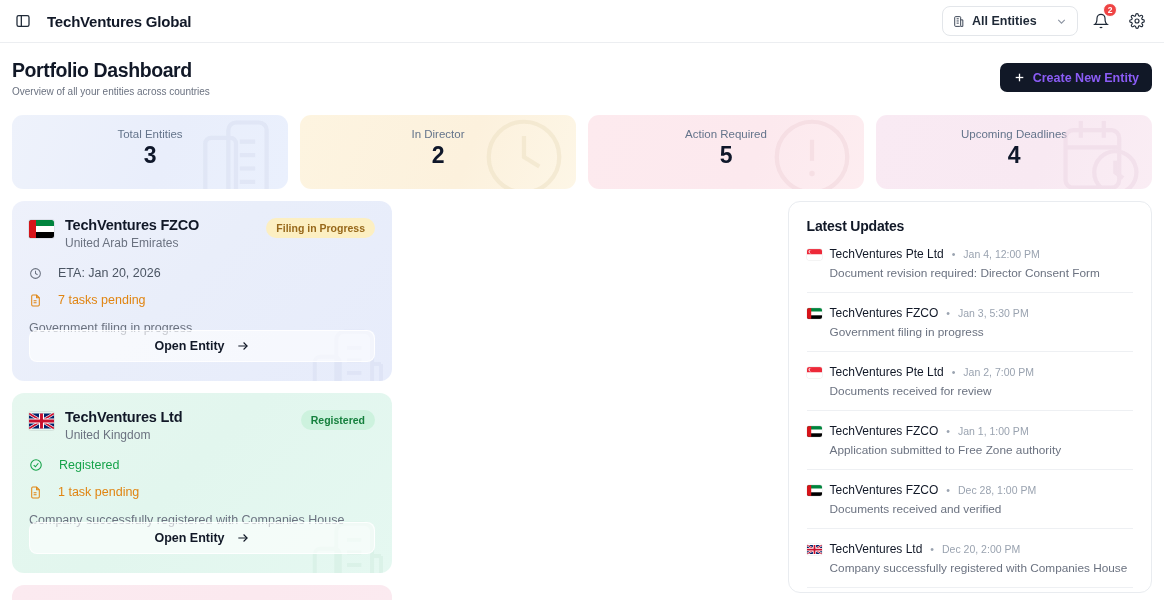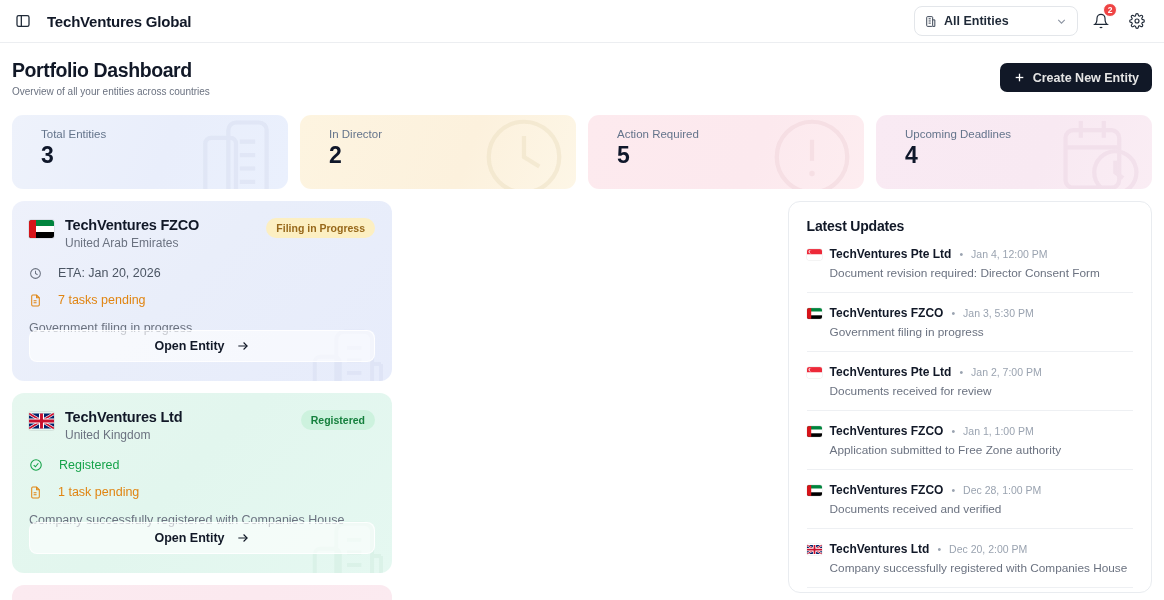--- a/index.html
+++ b/index.html
@@ -26,7 +26,7 @@
   .brand{ font-size:15px; font-weight:700; letter-spacing:-0.2px; margin-left:9px; color:#111827;}
   .topbar-right{ margin-left:auto; display:flex; align-items:center; gap:10px; }
   .entity-select{
-    width:164px;height:30px;border:1px solid #e3e6ea;border-radius:8px;
+    width:136px;height:30px;border:1px solid #e3e6ea;border-radius:8px;
     display:flex;align-items:center;gap:7px;padding:0 9px;background:#fff;cursor:pointer;
     font-size:12.5px;font-weight:600;color:#1f2937;
   }

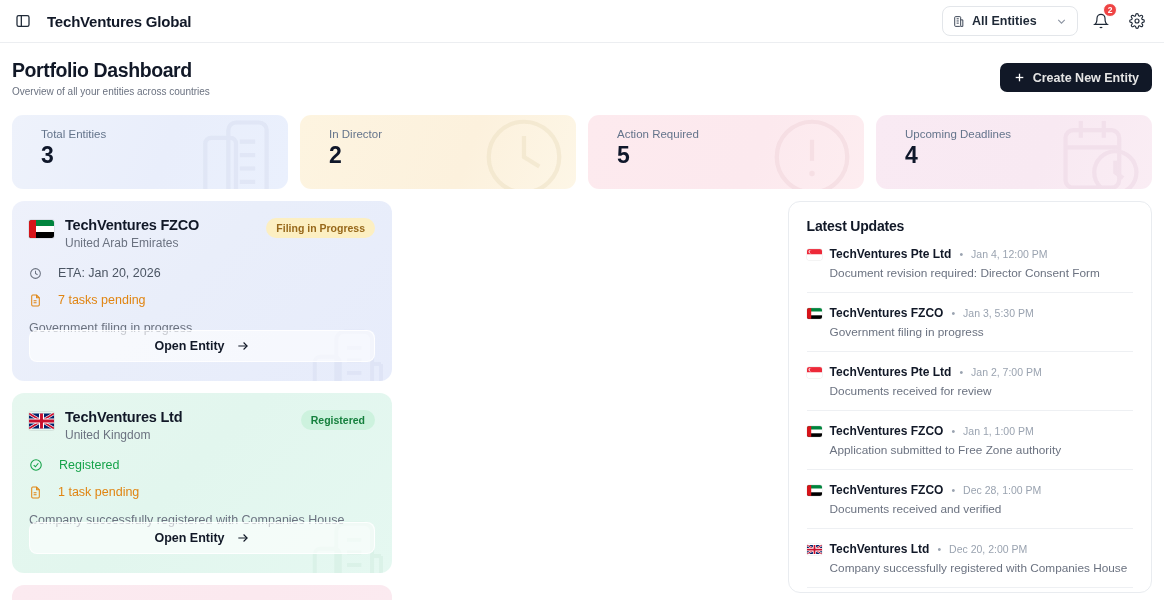--- a/index.html
+++ b/index.html
@@ -46,7 +46,7 @@
   .page-sub{ font-size:10px; color:#6b7280; margin-top:4px; }
   .create-btn{
     margin-left:auto; margin-top:4px;
-    height:29px; background:#111827; color:#e5e5e5;
+    height:29px; background:#111827; color:#8b5cf6;
     border-radius:7px; display:flex; align-items:center; gap:7px;
     padding:0 13px; font-size:12.5px; font-weight:600; cursor:pointer;
     border:none;

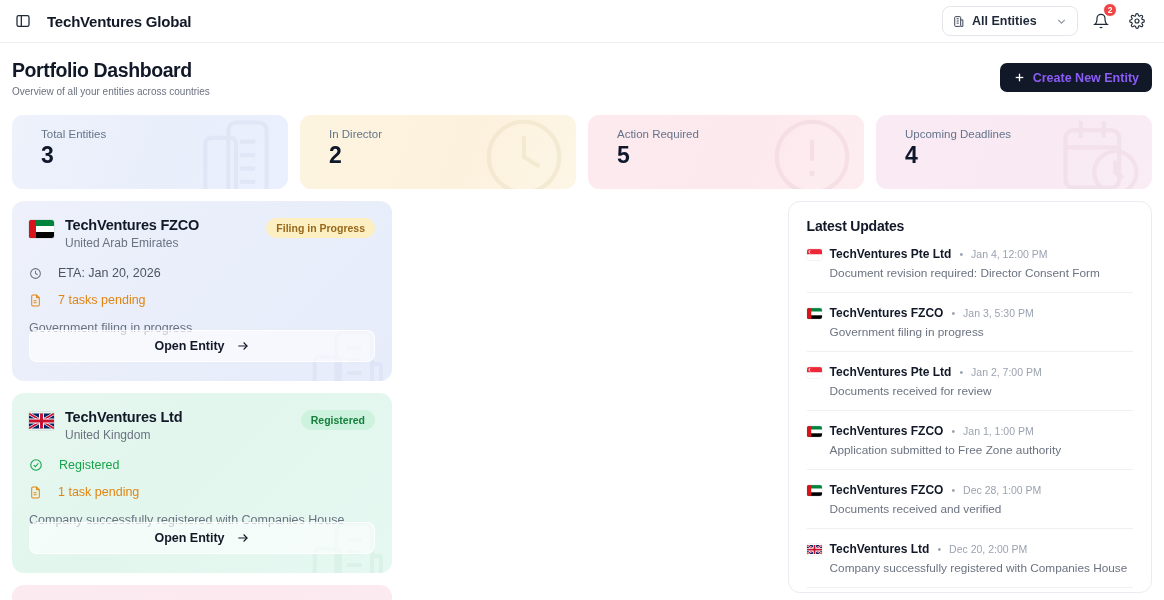--- a/index.html
+++ b/index.html
@@ -56,7 +56,8 @@
   .stats{ display:flex; gap:12px; padding:18px 12px 0 12px; }
   .stat{
     flex:1 1 0; height:74px; border-radius:11px; position:relative; overflow:hidden;
-    padding:13px 29px;
+    padding:13px 22px;
+    text-align:center;
   }
   .stat-label{ font-size:11.5px; color:#64748b; font-weight:400; }
   .stat-value{ font-size:23px; font-weight:700; color:#0f172a; margin-top:2px; letter-spacing:-0.5px; }

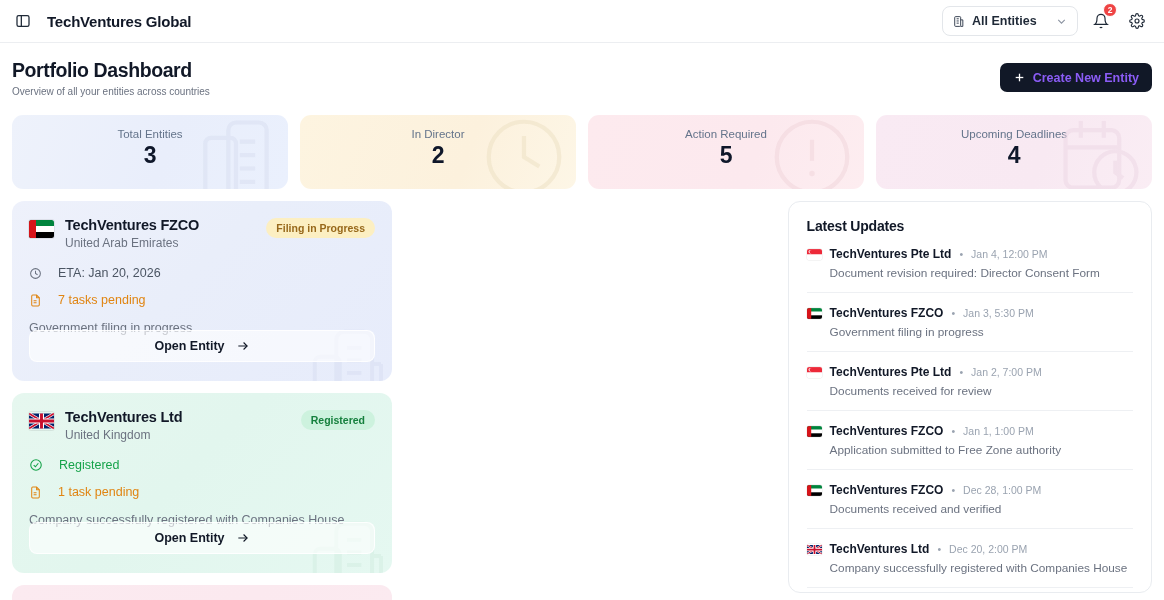--- a/index.html
+++ b/index.html
@@ -119,7 +119,7 @@
   .up-top{ display:flex; align-items:center; gap:8px; }
   .up-flag{ width:15px;height:11px;border-radius:2px;overflow:hidden;flex:none;
             box-shadow:0 0 0 .5px rgba(0,0,0,.09); }
-  .up-entity{ font-size:12px; font-weight:700; color:#111827; }
+  .up-entity{ font-size:12px; font-weight:400; color:#111827; }
   .up-time{ font-size:10.5px; color:#9aa3b0; }
   .up-text{ font-size:11.8px; color:#6b7280; margin-top:5px; margin-left:23px; }
 

